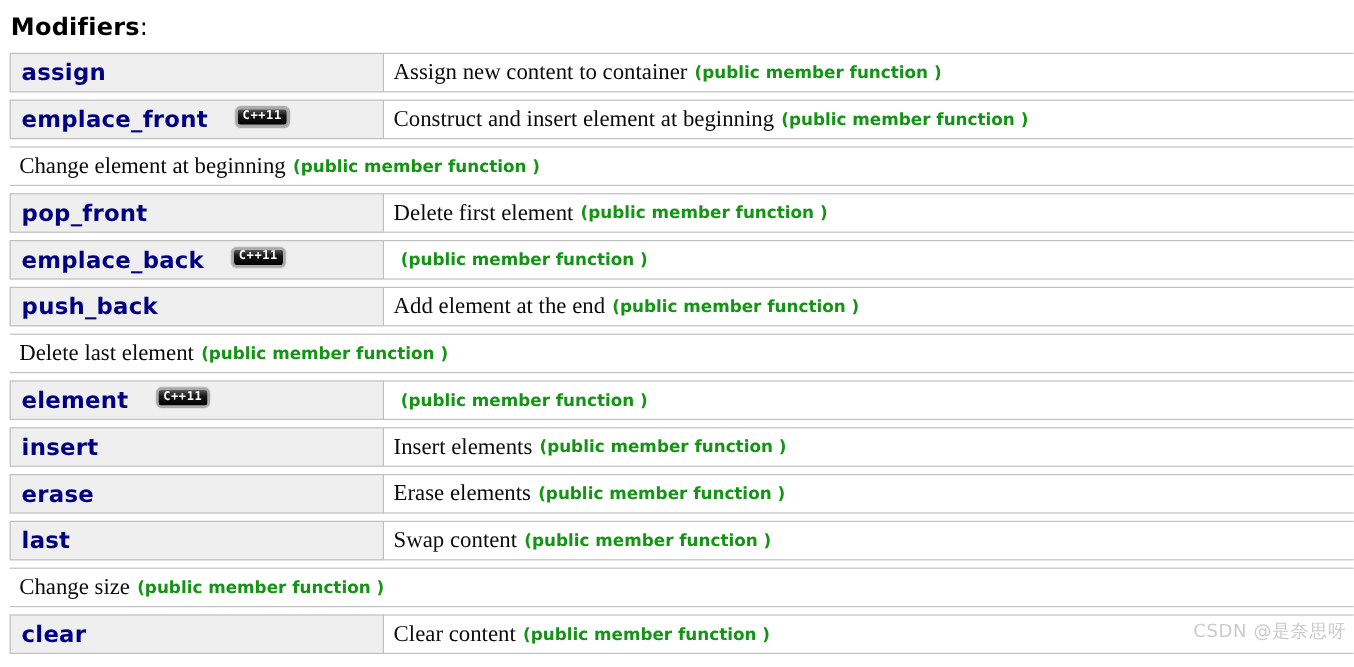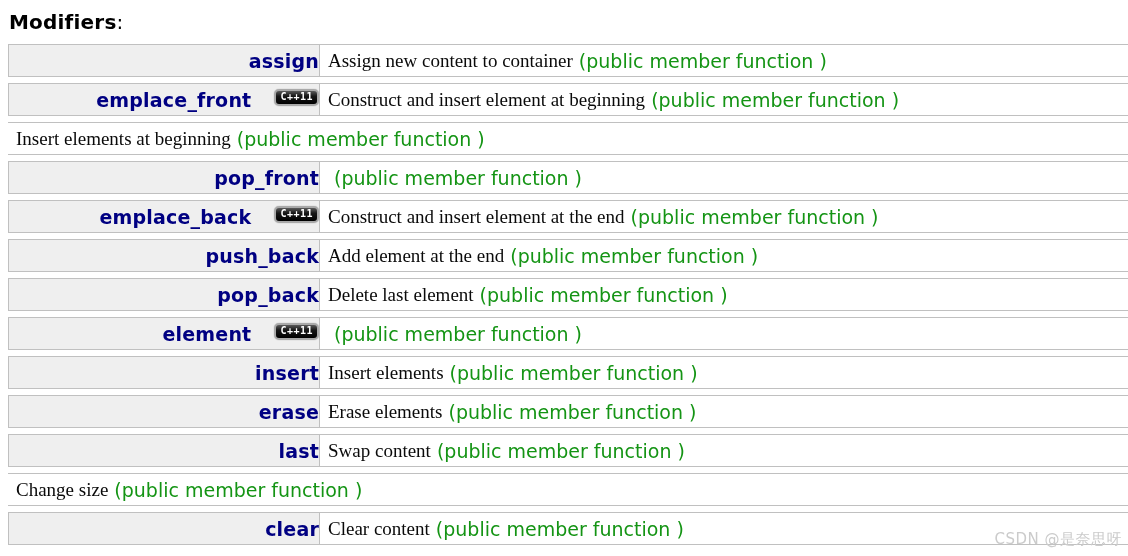--- a/index.html
+++ b/index.html
@@ -39,7 +39,6 @@
     display: flex;
     align-items: center;
     padding-left: 9px;
-    justify-content: flex-end;
   }
   .cell-right {
     flex: 1;

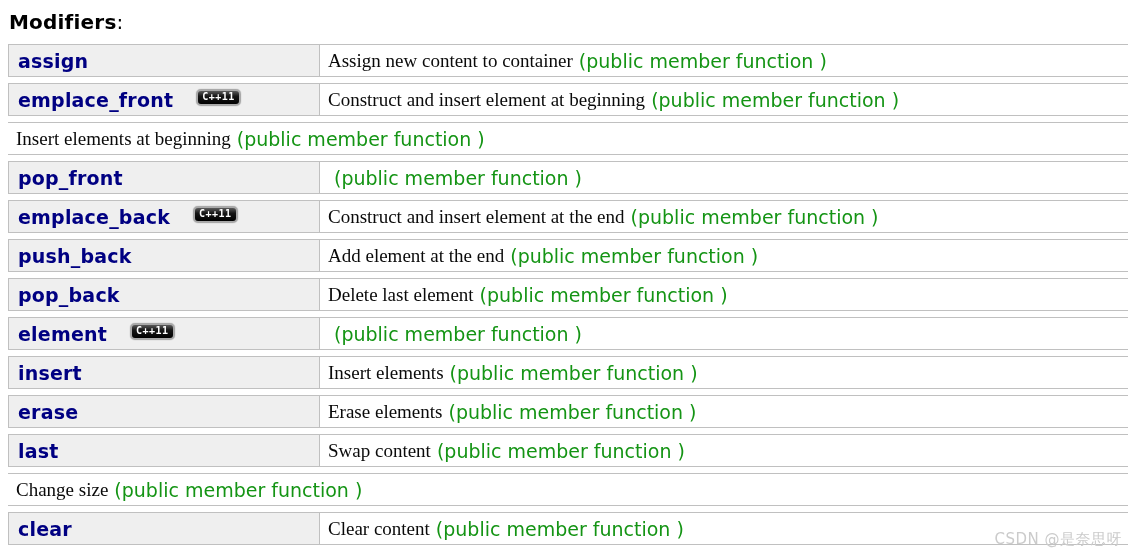--- a/index.html
+++ b/index.html
@@ -82,8 +82,9 @@
   }
   .kind {
     color: var(--kind-col, #149414);
-    font-size: 19px;
+    font-size: 14px;
     margin-left: 6px;
+    font-weight: bold;
   }
   .watermark {
     position: absolute;

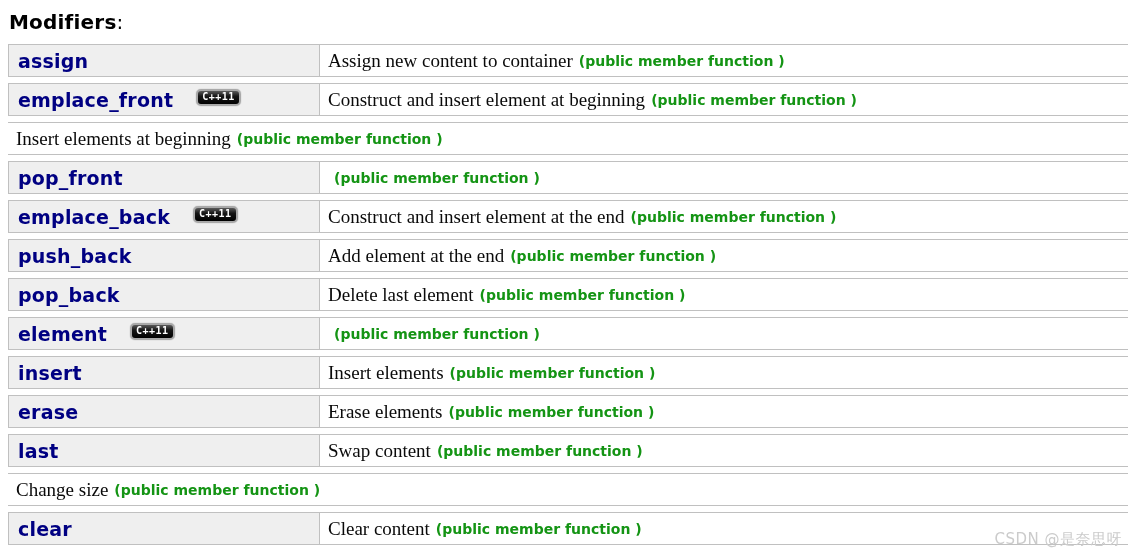--- a/index.html
+++ b/index.html
@@ -130,7 +130,7 @@
 
   <div class="row">
     <div class="cell-right">
-      <span class="desc">Insert elements at beginning</span>
+      <span class="desc">Change element at beginning</span>
       <span class="kind">(public member function )</span>
     </div>
   </div>

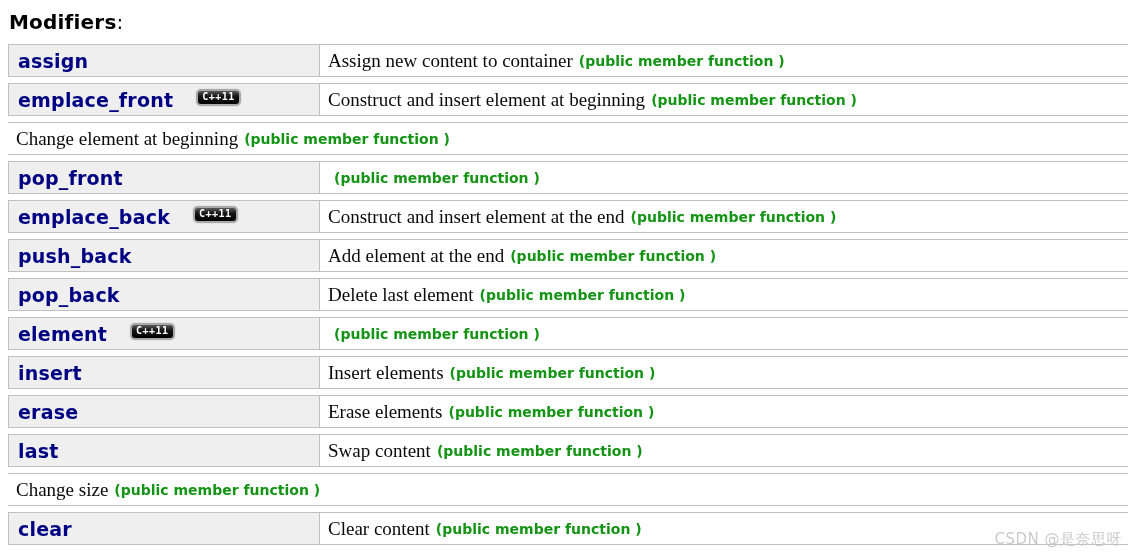--- a/index.html
+++ b/index.html
@@ -141,6 +141,7 @@
 
     </div>
     <div class="cell-right">
+      <span class="desc">Delete first element</span>
       <span class="kind">(public member function )</span>
     </div>
   </div>

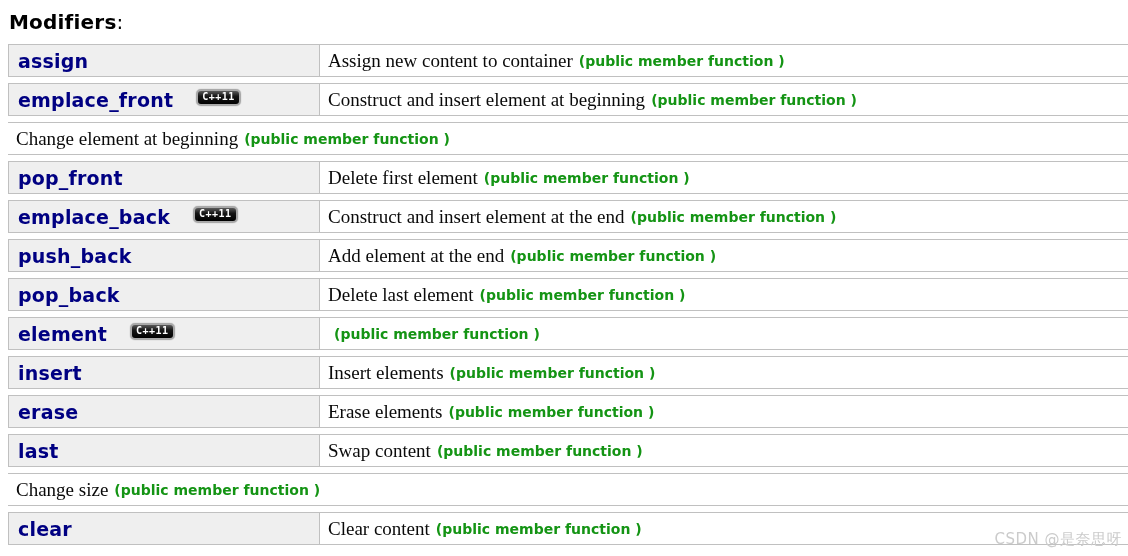--- a/index.html
+++ b/index.html
@@ -152,7 +152,6 @@
       <span class="cpp11">C++11</span>
     </div>
     <div class="cell-right">
-      <span class="desc">Construct and insert element at the end</span>
       <span class="kind">(public member function )</span>
     </div>
   </div>

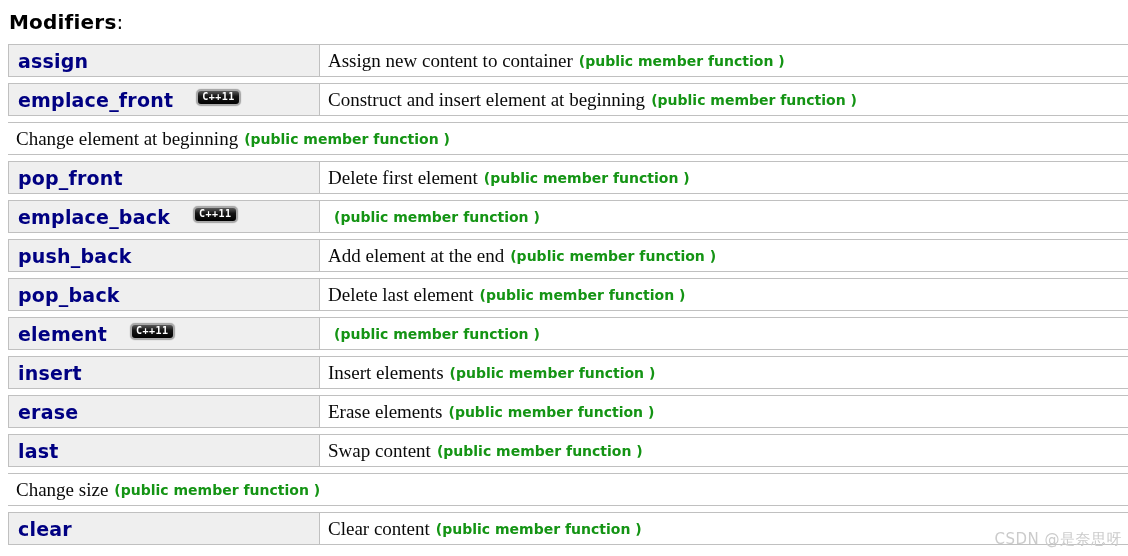--- a/index.html
+++ b/index.html
@@ -168,10 +168,6 @@
   </div>
 
   <div class="row">
-    <div class="cell-left">
-      <a class="fn-link">pop_back</a>
-
-    </div>
     <div class="cell-right">
       <span class="desc">Delete last element</span>
       <span class="kind">(public member function )</span>

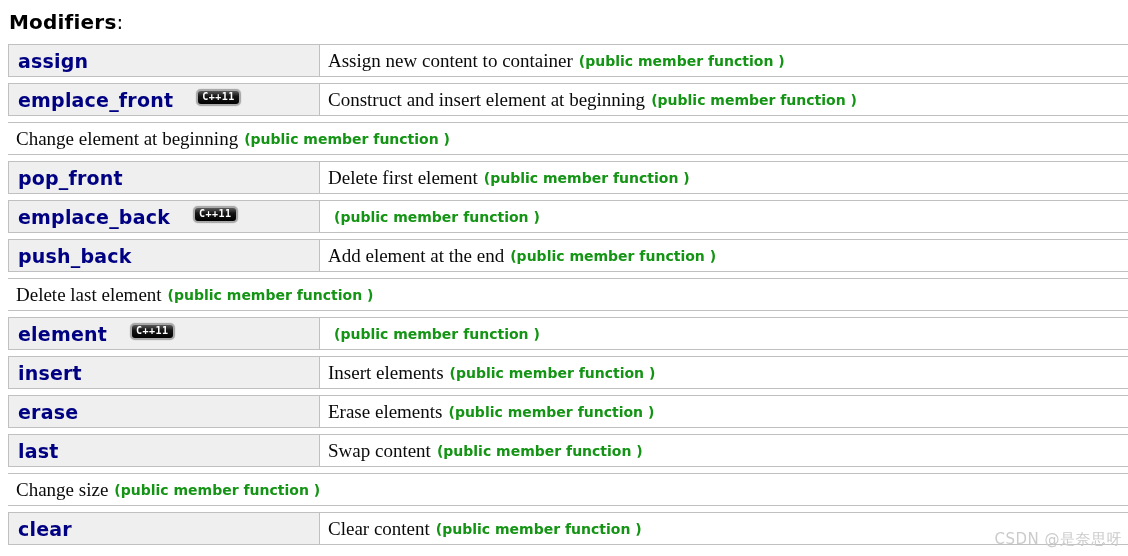--- a/index.html
+++ b/index.html
@@ -89,7 +89,7 @@
   .watermark {
     position: absolute;
     right: 6px;
-    bottom: 7px;
+    bottom: 20px;
     color: var(--wm-col, #cbcbcb);
     font-size: 15px;
     letter-spacing: 0.5px;

